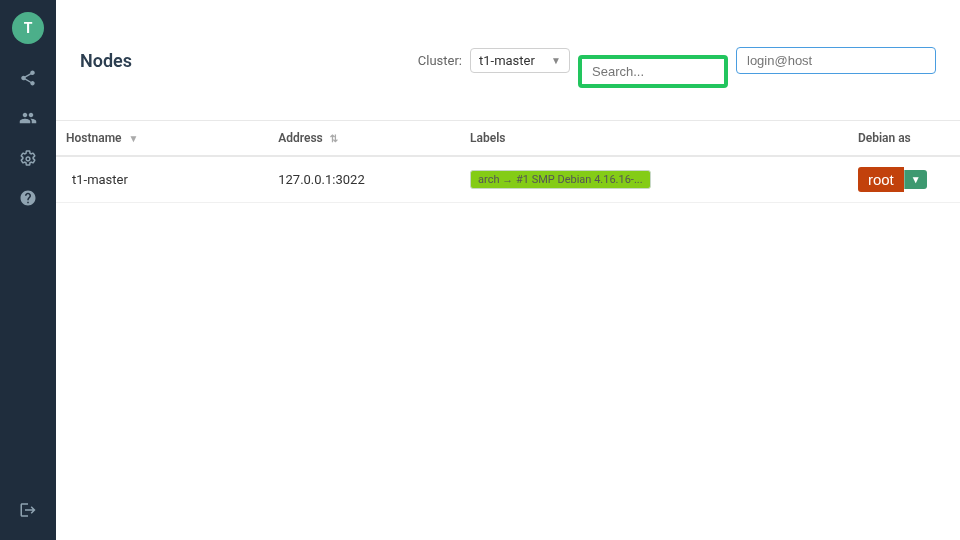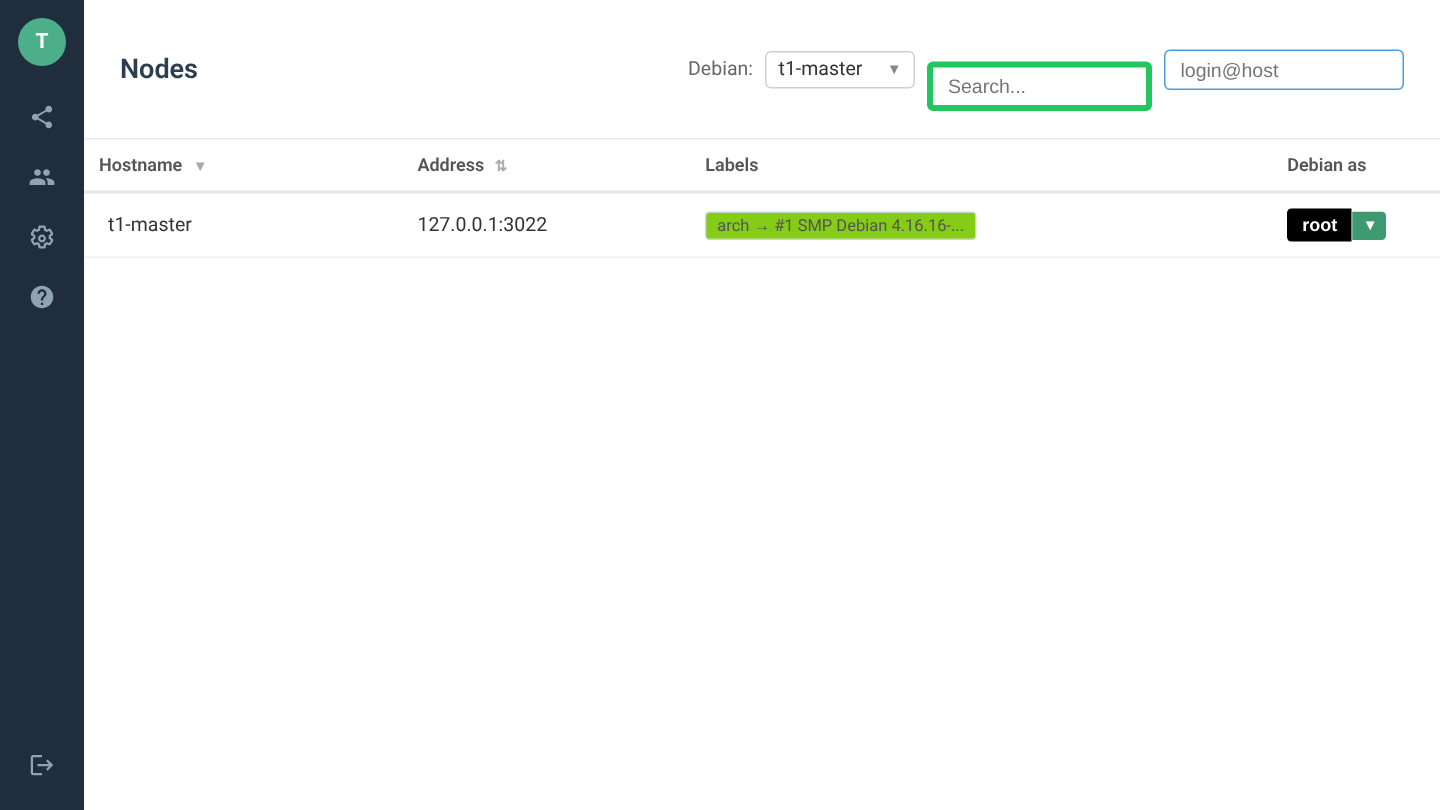--- a/index.html
+++ b/index.html
@@ -56,7 +56,7 @@
     .header {
       display: flex;
       align-items: center;
-      padding: 18px 24px;
+      padding: 32px 24px;
       border-bottom: 1px solid #e8e8e8;
       gap: 16px;
       background: #fff;

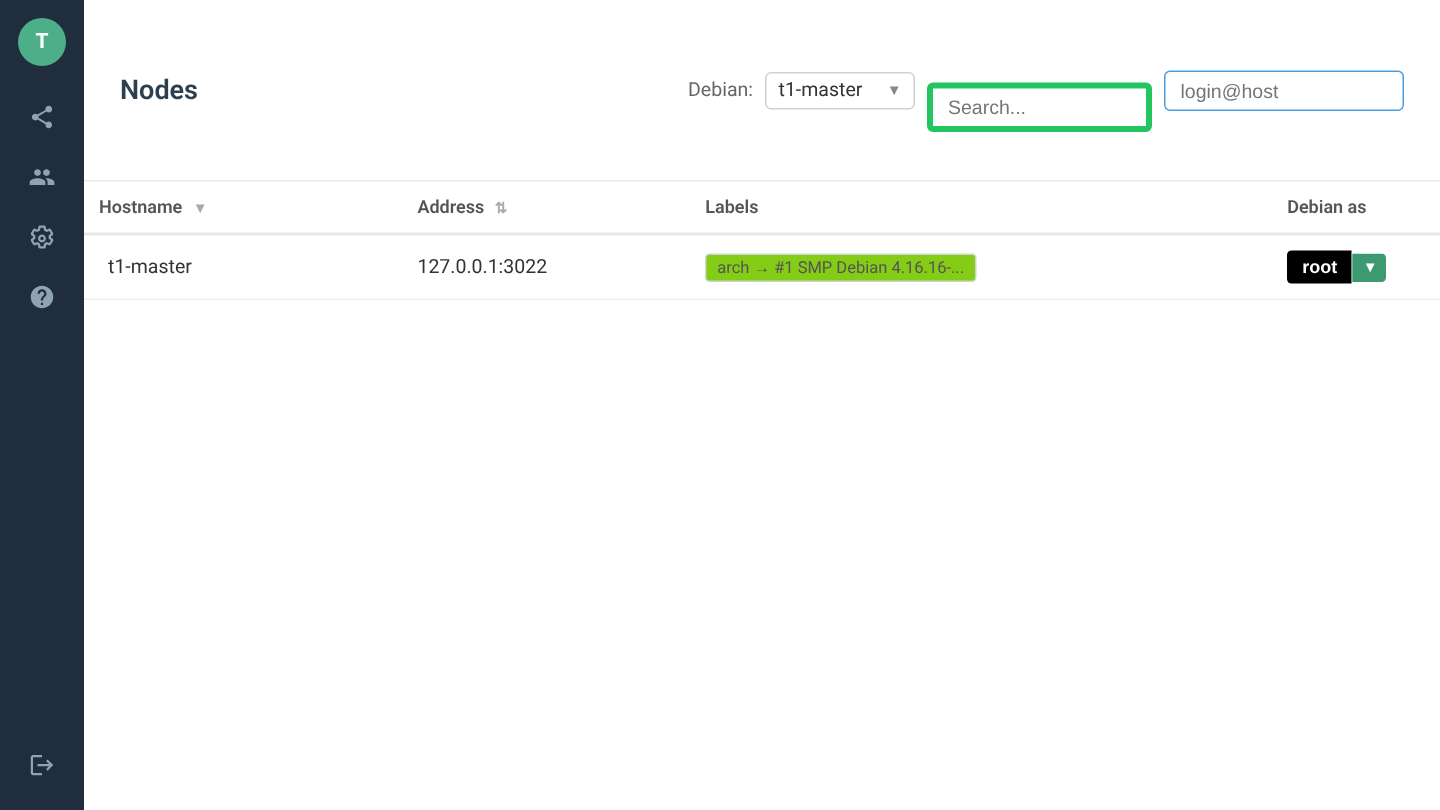--- a/index.html
+++ b/index.html
@@ -224,7 +224,7 @@
     <h1 class="page-title">Nodes</h1>
 
     <div class="cluster-selector">
-      <span class="cluster-label">Debian:</span>
+      <span class="cluster-label">Cluster:</span>
       <div class="cluster-dropdown">
         <span>t1-master</span>
         <span class="caret">▼</span>

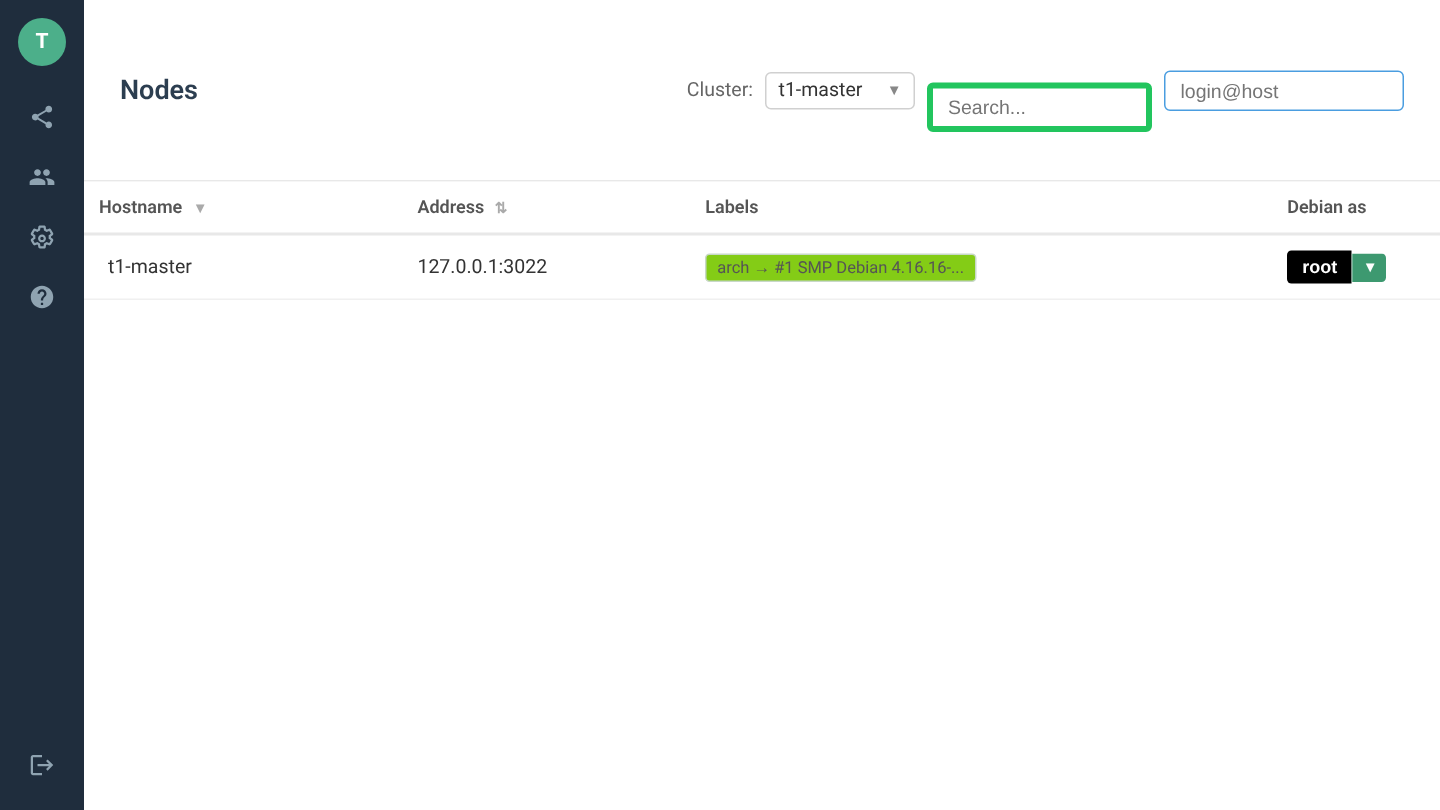--- a/index.html
+++ b/index.html
@@ -107,7 +107,7 @@
       padding: 5px 10px;
       font-size: 13px;
       color: #999;
-      width: 160px;
+      width: 200px;
       outline: none;
     }
 

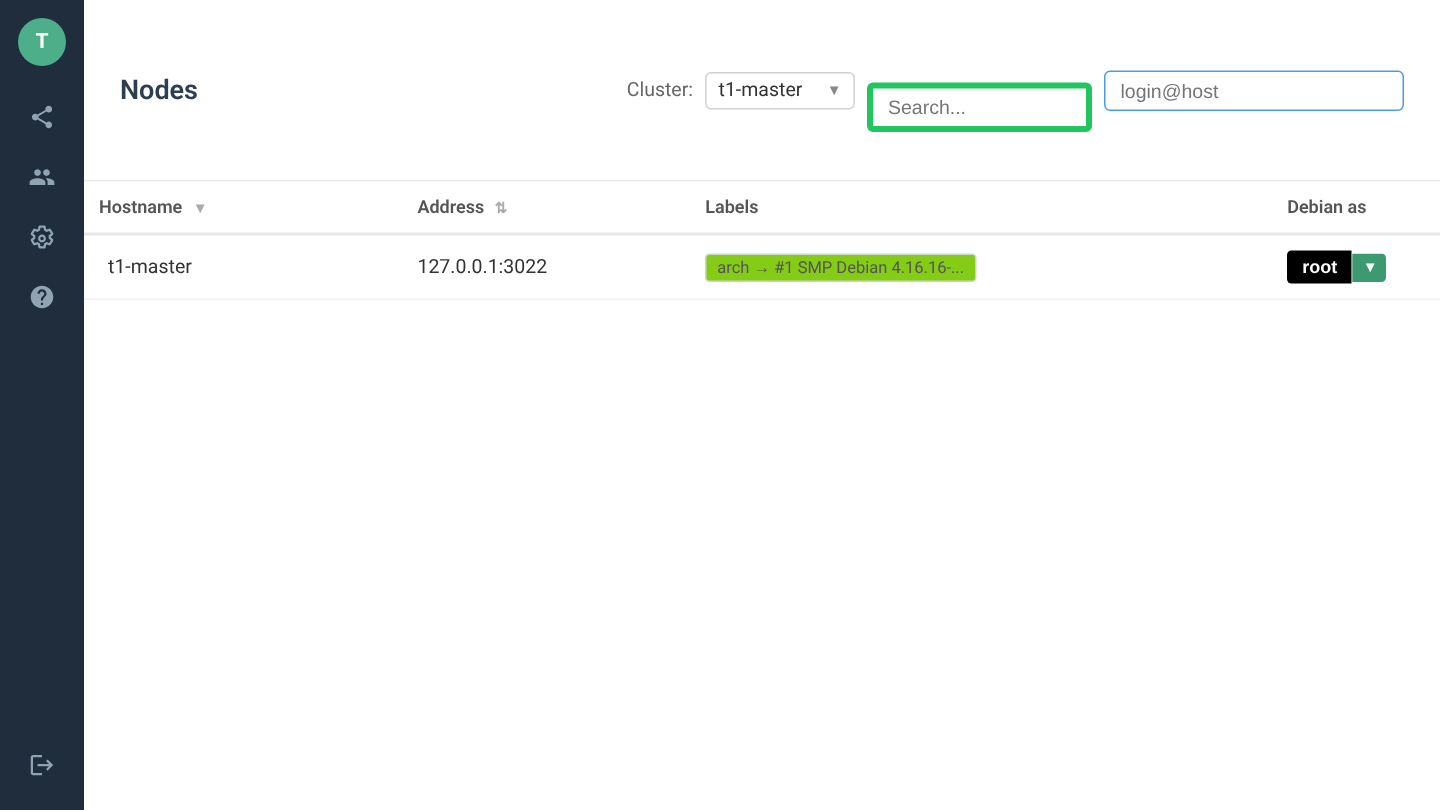--- a/index.html
+++ b/index.html
@@ -157,14 +157,14 @@
       gap: 0;
     }
     .root-btn {
-      background: #000000;
+      background: #c2410c;
       color: white;
       border: none;
       padding: 4px 10px;
       border-radius: 3px 0 0 3px;
-      font-size: 12px;
-      cursor: pointer;
-      font-weight: 700;
+      font-size: 15px;
+      cursor: pointer;
+      font-weight: 400;
     }
     .root-dropdown-btn {
       background: #3d9970;

